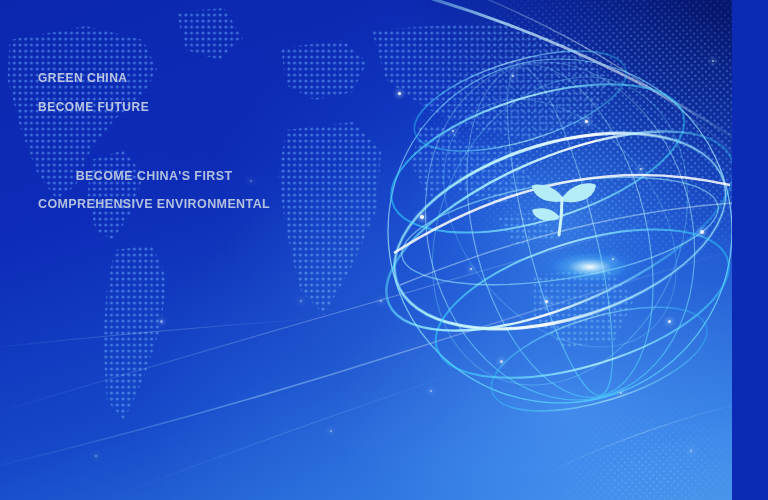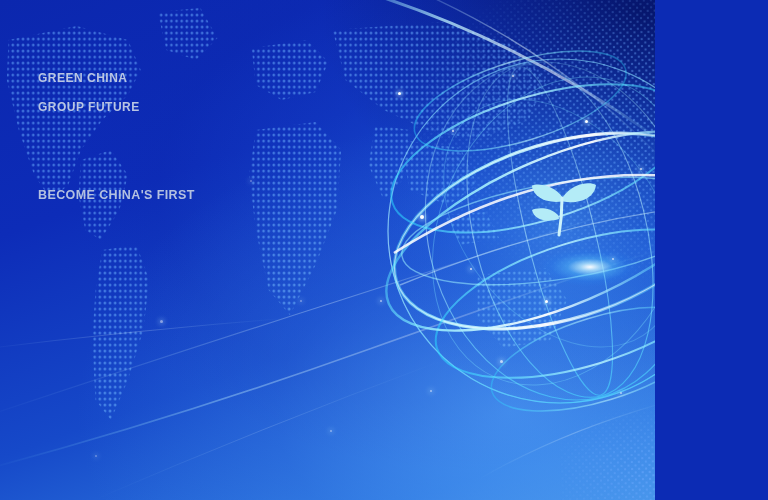--- a/index.html
+++ b/index.html
@@ -8,7 +8,7 @@
 
   #banner {
     position:relative;
-    width:655px; height:500px;
+    width:732px; height:500px;
     overflow:hidden;
     background:
       radial-gradient(ellipse 620px 420px at 78% 82%, rgba(90,170,255,0.55) 0%, rgba(60,130,235,0.28) 38%, rgba(20,60,190,0.0) 70%),

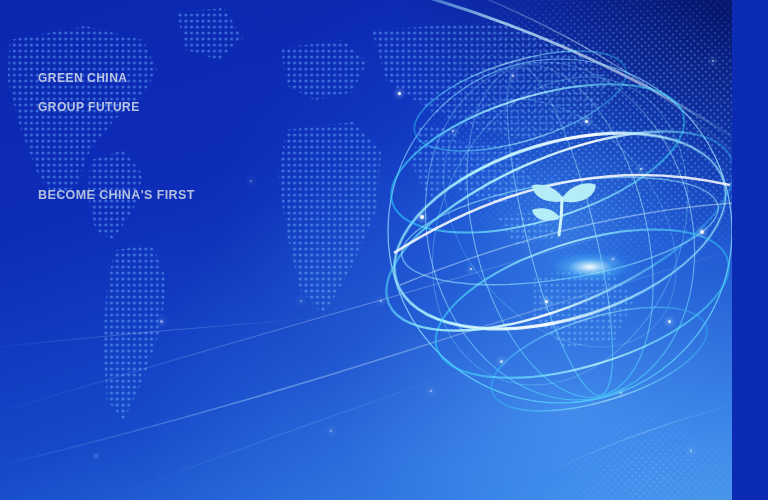--- a/index.html
+++ b/index.html
@@ -270,7 +270,7 @@
 
   <div class="tagline-top">
     <div>GREEN CHINA</div>
-    <div>GROUP FUTURE</div>
+    <div>BECOME FUTURE</div>
   </div>
 
   <div class="tagline-mid">

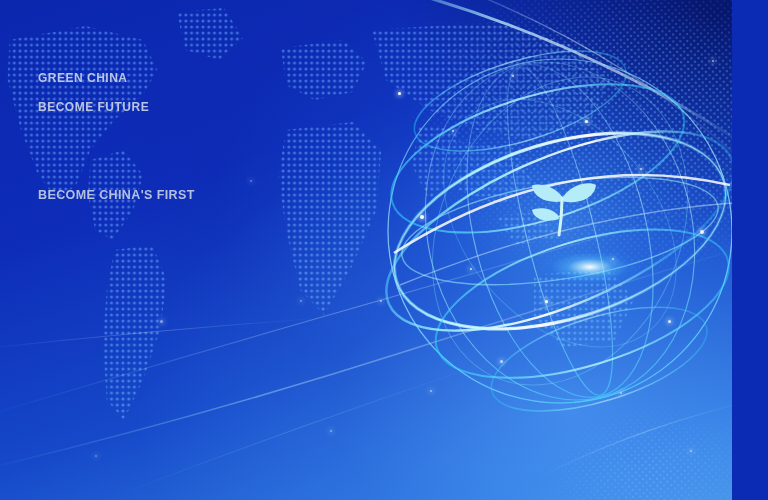--- a/index.html
+++ b/index.html
@@ -80,7 +80,7 @@
   }
 
   .tagline-mid {
-    position:absolute; left:38px; top:181px;text-align:center;
+    position:absolute; left:38px; top:162px;text-align:center;
   }
   .tagline-mid div {
     font-size:12.5px; font-weight:bold; color:#b3c0e0;

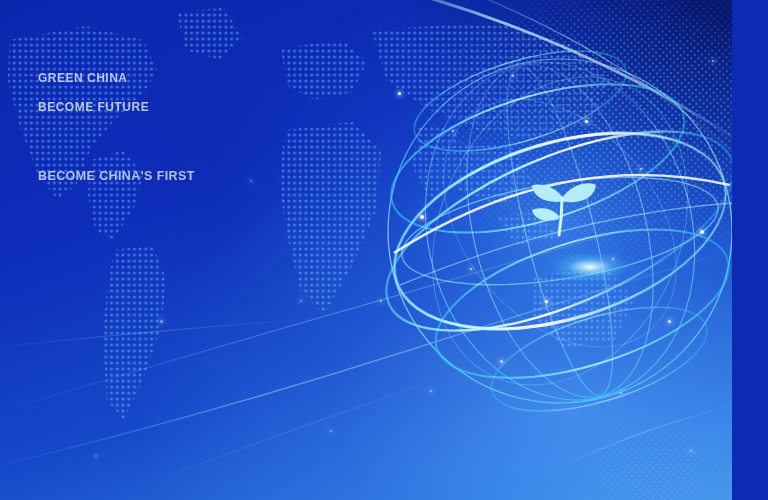--- a/index.html
+++ b/index.html
@@ -275,6 +275,7 @@
 
   <div class="tagline-mid">
     <div>BECOME CHINA'S FIRST</div>
+    <div>COMPREHENSIVE ENVIRONMENTAL</div>
   </div>
 
 

